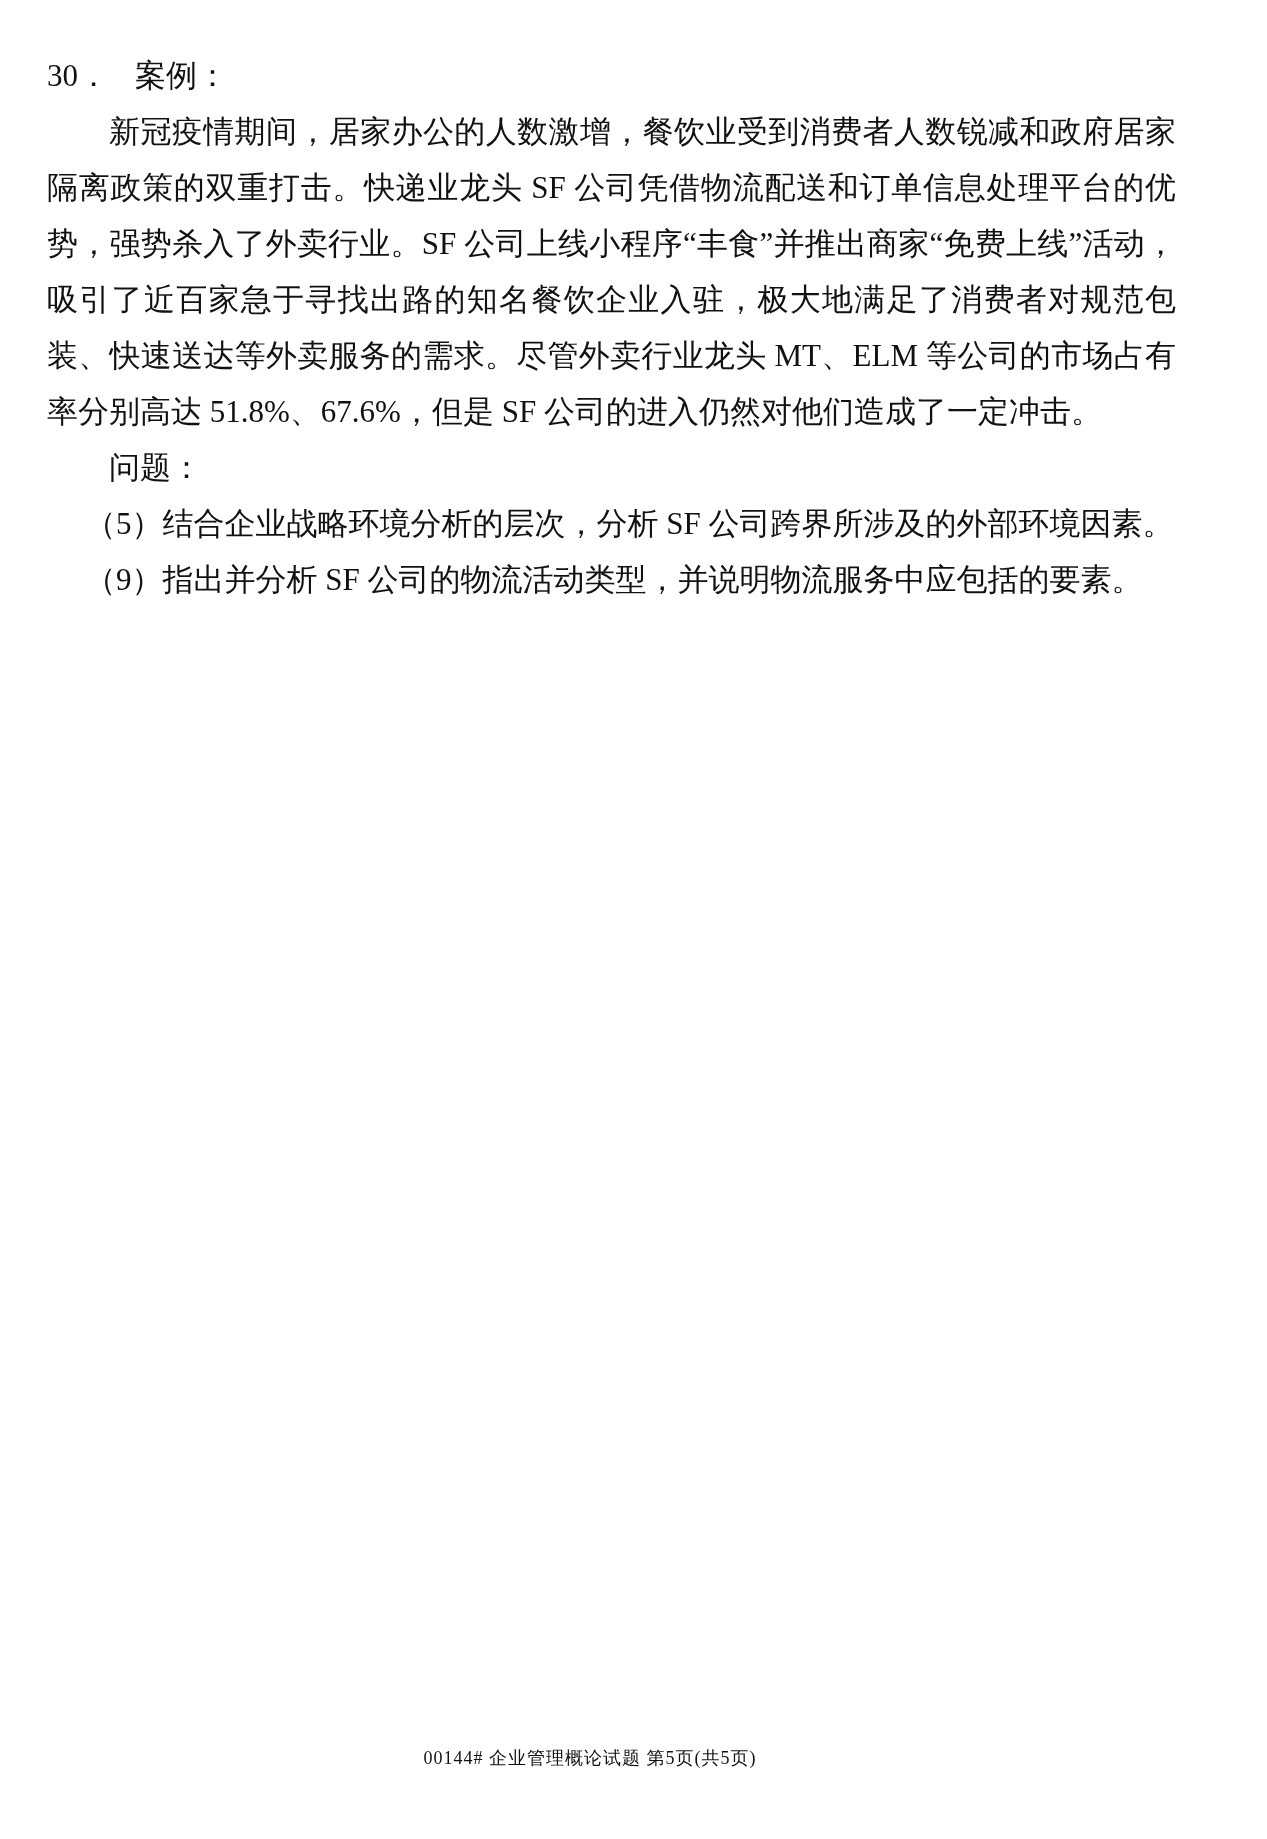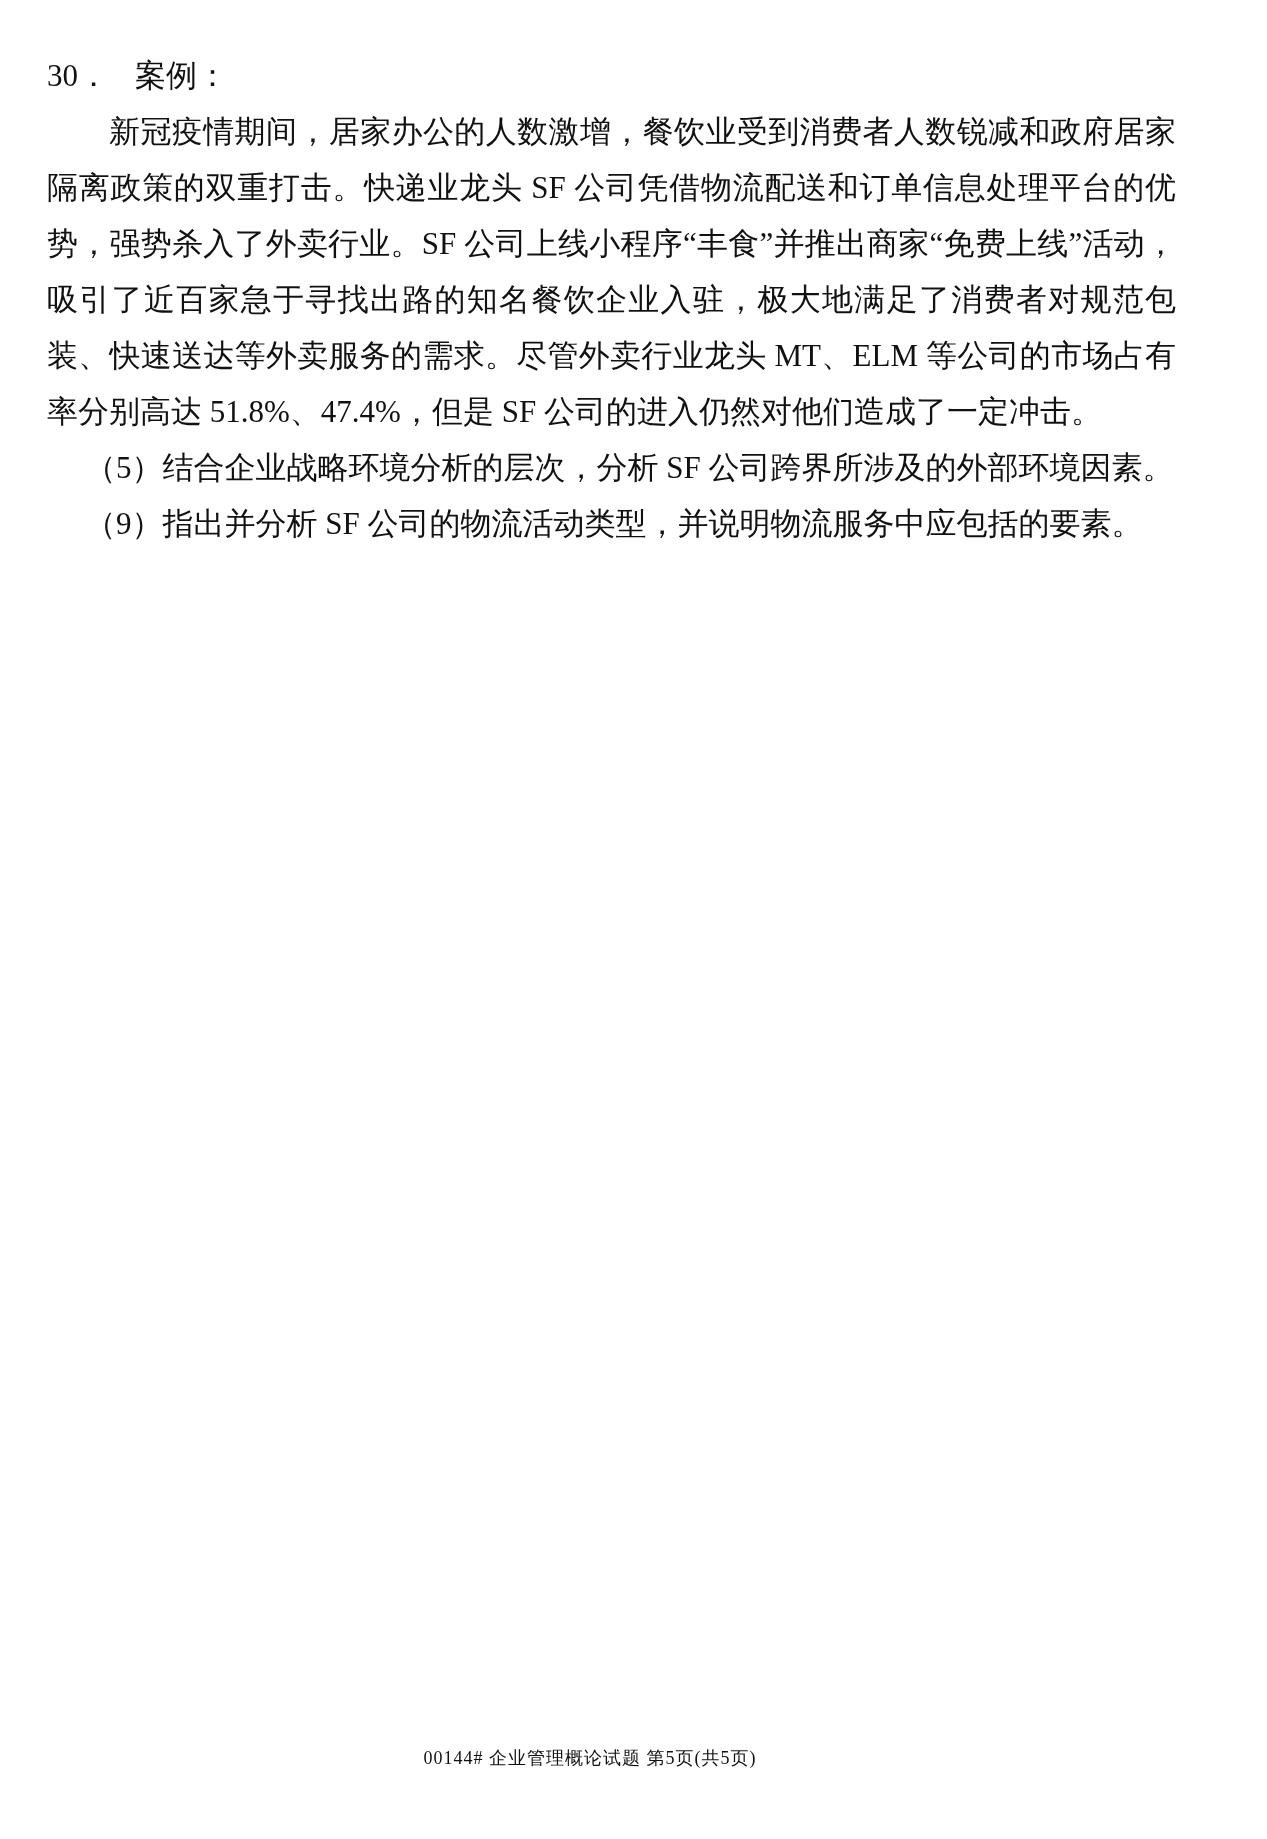--- a/index.html
+++ b/index.html
@@ -69,7 +69,7 @@
       <span class="num">30．</span><span>案例：</span>
     </div>
 
-    <p class="case-paragraph">新冠疫情期间，居家办公的人数激增，餐饮业受到消费者人数锐减和政府居家隔离政策的双重打击。快递业龙头 SF 公司凭借物流配送和订单信息处理平台的优势，强势杀入了外卖行业。SF 公司上线小程序“丰食”并推出商家“免费上线”活动，吸引了近百家急于寻找出路的知名餐饮企业入驻，极大地满足了消费者对规范包装、快速送达等外卖服务的需求。尽管外卖行业龙头 MT、ELM 等公司的市场占有率分别高达 51.8%、47.4%，但是 SF 公司的进入仍然对他们造成了一定冲击。</p>
+    <p class="case-paragraph">新冠疫情期间，居家办公的人数激增，餐饮业受到消费者人数锐减和政府居家隔离政策的双重打击。快递业龙头 SF 公司凭借物流配送和订单信息处理平台的优势，强势杀入了外卖行业。SF 公司上线小程序“丰食”并推出商家“免费上线”活动，吸引了近百家急于寻找出路的知名餐饮企业入驻，极大地满足了消费者对规范包装、快速送达等外卖服务的需求。尽管外卖行业龙头 MT、ELM 等公司的市场占有率分别高达 51.8%、67.6%，但是 SF 公司的进入仍然对他们造成了一定冲击。</p>
 
 
     <div class="question">（5）结合企业战略环境分析的层次，分析 SF 公司跨界所涉及的外部环境因素。</div>

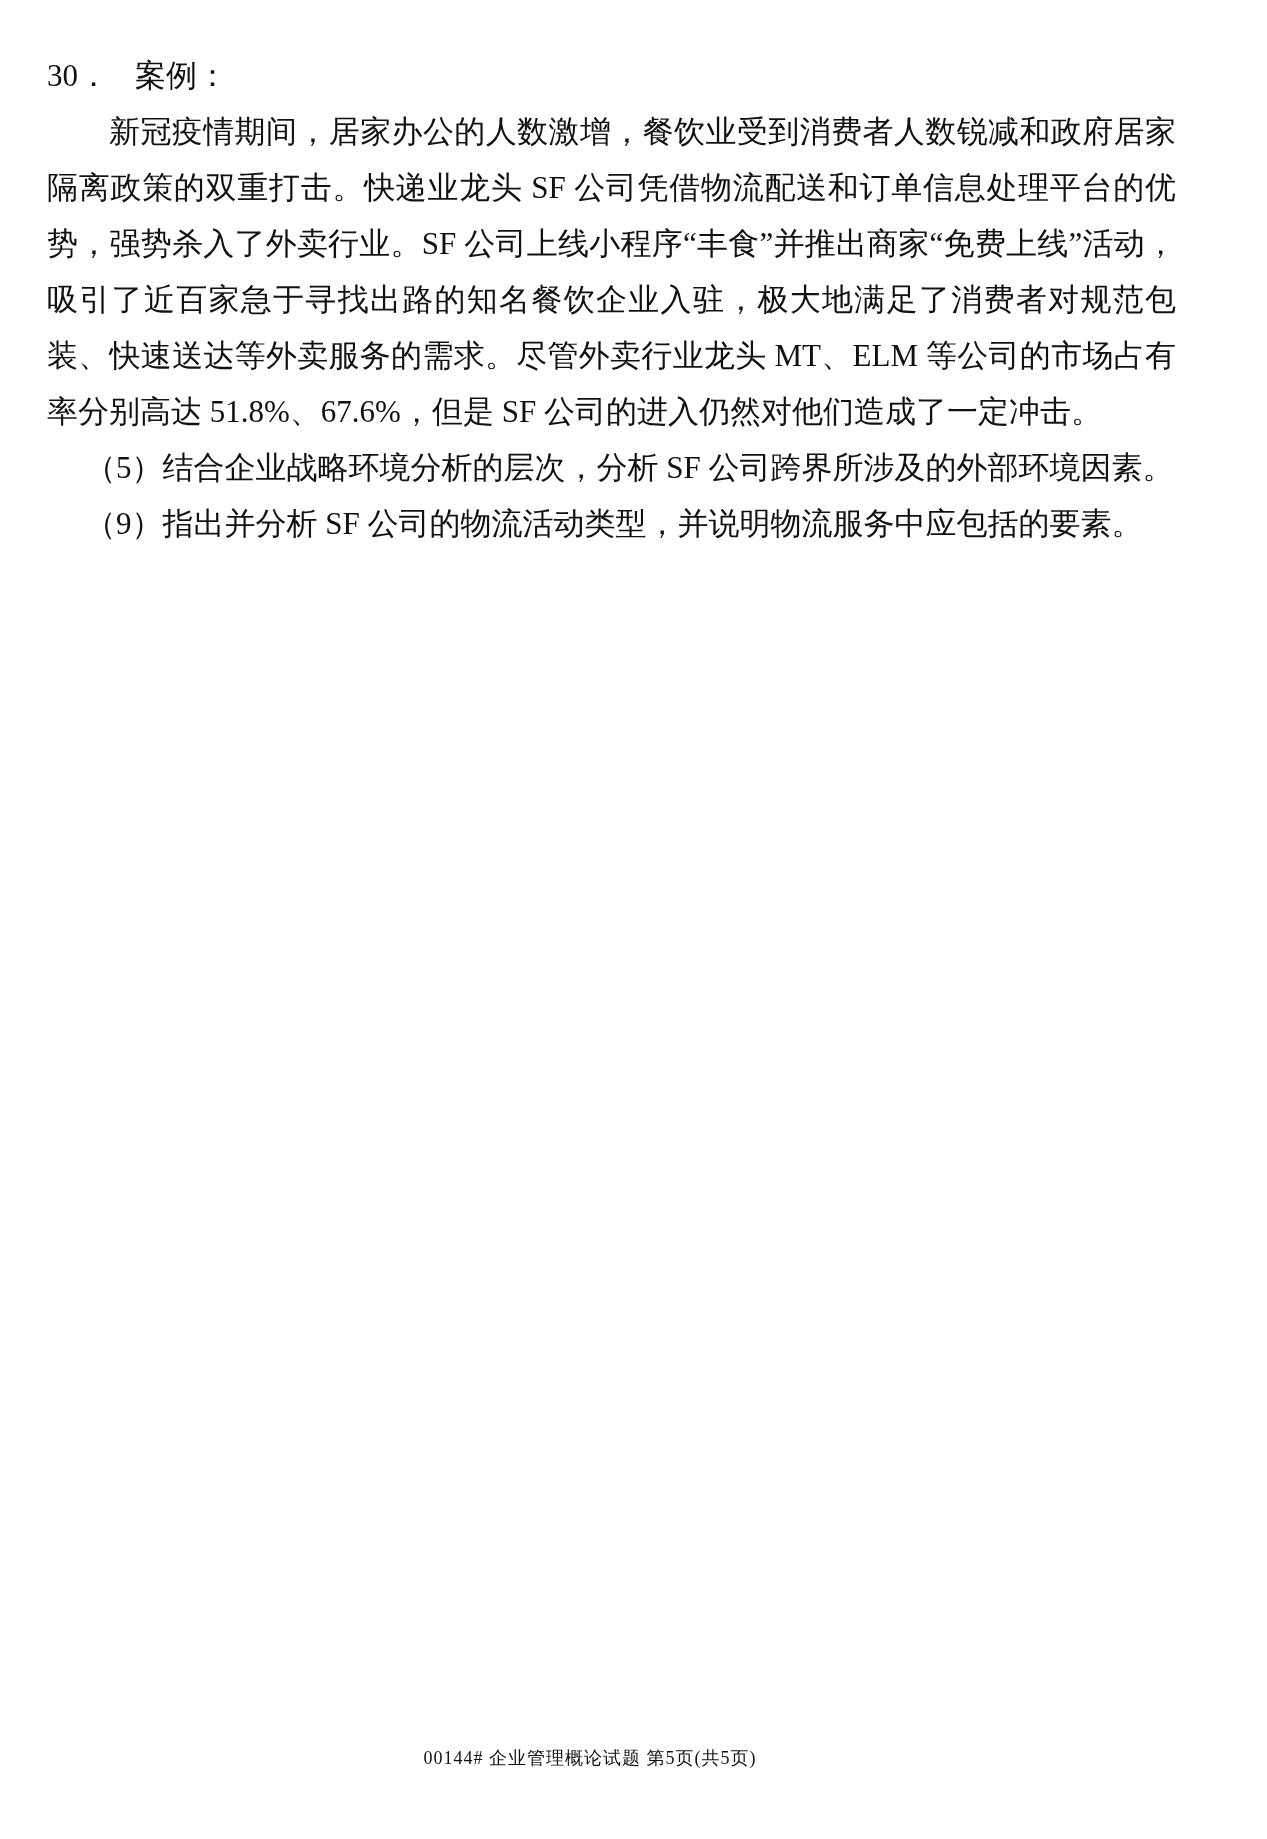--- a/index.html
+++ b/index.html
@@ -71,6 +71,7 @@
 
     <p class="case-paragraph">新冠疫情期间，居家办公的人数激增，餐饮业受到消费者人数锐减和政府居家隔离政策的双重打击。快递业龙头 SF 公司凭借物流配送和订单信息处理平台的优势，强势杀入了外卖行业。SF 公司上线小程序“丰食”并推出商家“免费上线”活动，吸引了近百家急于寻找出路的知名餐饮企业入驻，极大地满足了消费者对规范包装、快速送达等外卖服务的需求。尽管外卖行业龙头 MT、ELM 等公司的市场占有率分别高达 51.8%、67.6%，但是 SF 公司的进入仍然对他们造成了一定冲击。</p>
 
+    <div class="q-label">问题：</div>
 
     <div class="question">（5）结合企业战略环境分析的层次，分析 SF 公司跨界所涉及的外部环境因素。</div>
 

